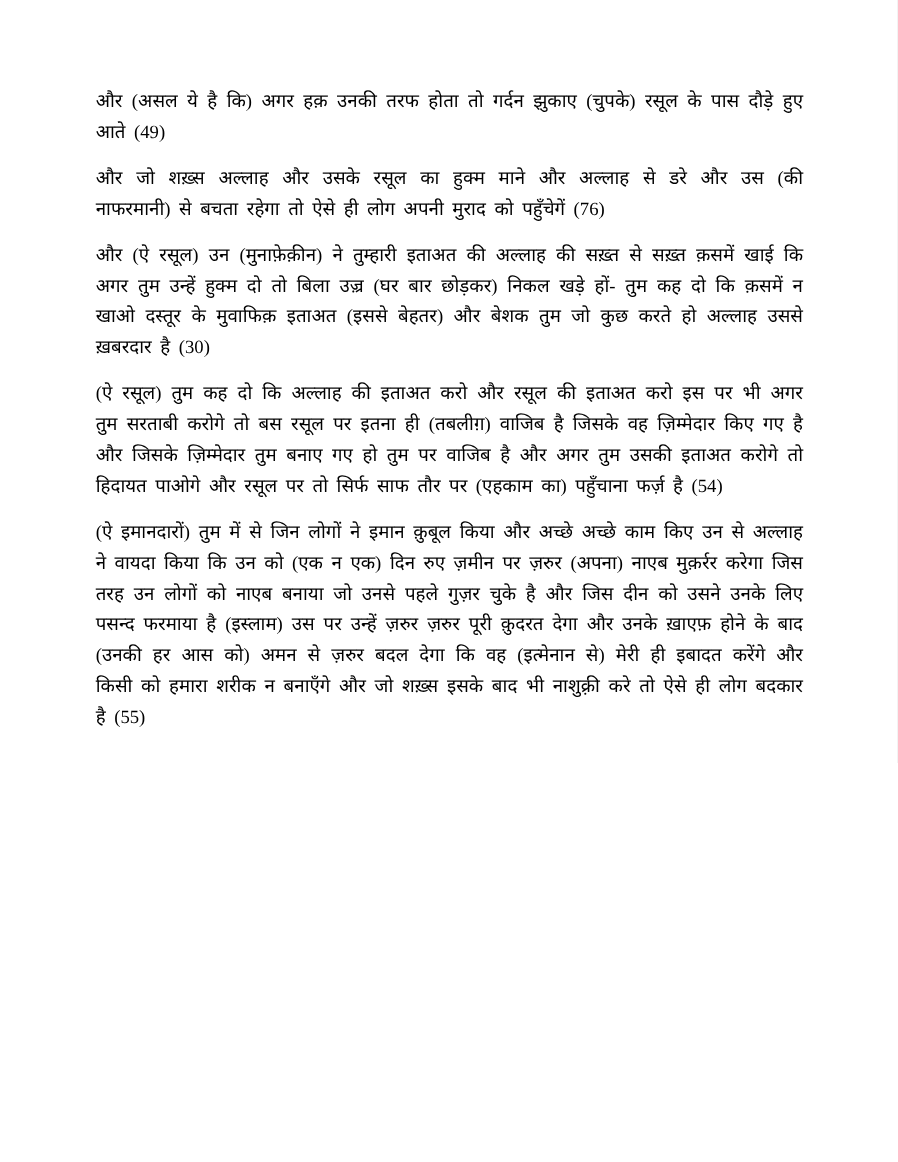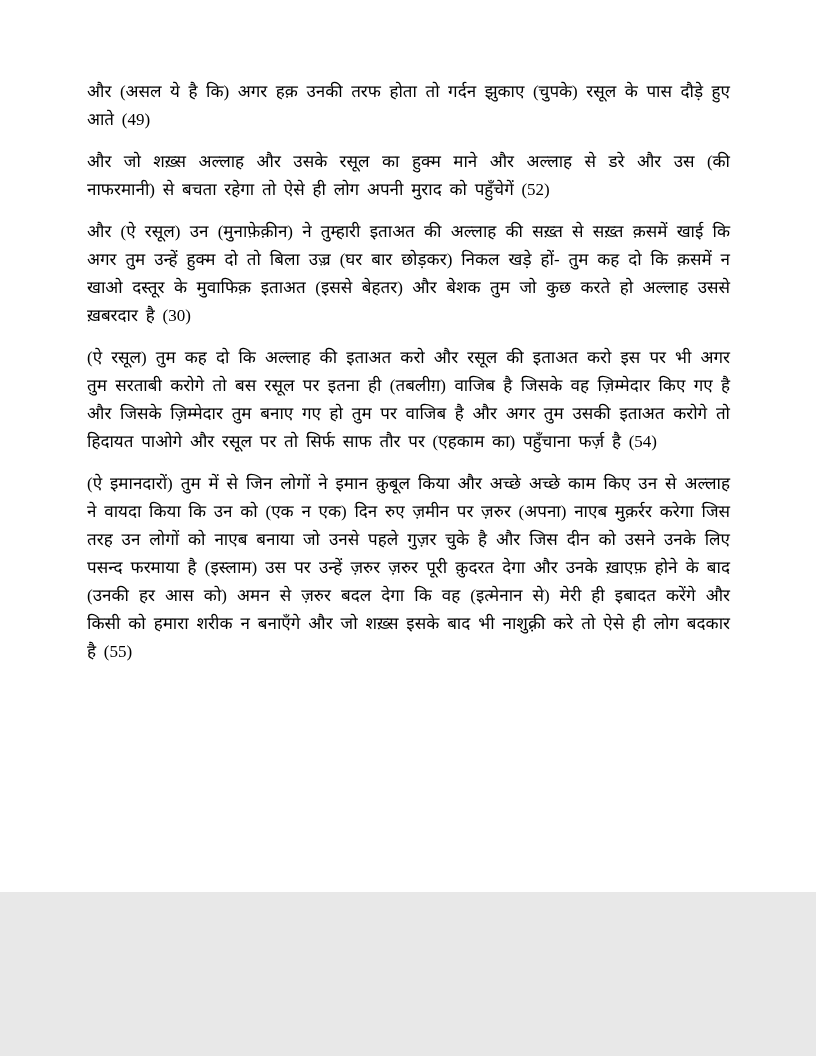--- a/index.html
+++ b/index.html
@@ -10,7 +10,7 @@
   .page {
     position: relative;
     width: 816px;
-    height: 892px;
+    height: 1056px;
     margin: 0 auto;
     background: #ffffff;
     box-sizing: border-box;

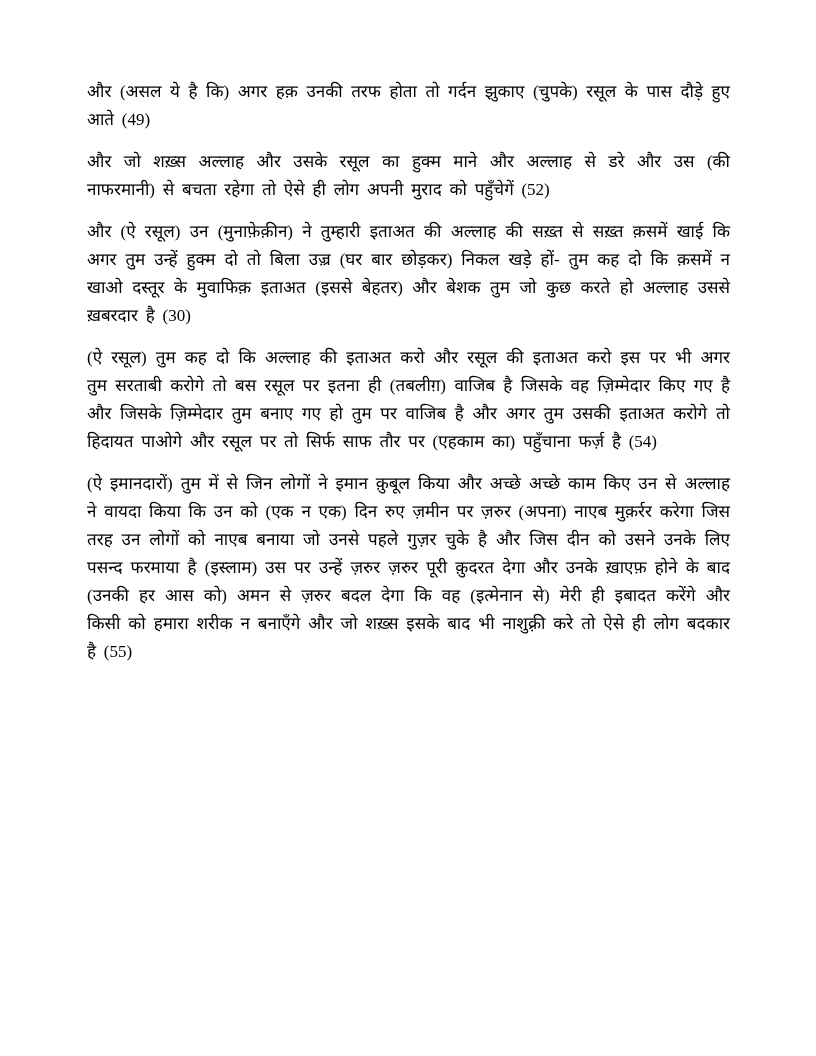--- a/index.html
+++ b/index.html
@@ -37,7 +37,7 @@
 
 <div class="page">
   <p class="verse-paragraph">और (असल ये है कि) अगर हक़ उनकी तरफ होता तो गर्दन झुकाए (चुपके) रसूल के पास दौड़े हुए आते (49)</p>
-  <p class="verse-paragraph">और जो शख़्स अल्लाह और उसके रसूल का हुक्म माने और अल्लाह से डरे और उस (की नाफरमानी) से बचता रहेगा तो ऐसे ही लोग अपनी मुराद को पहुँचेगें (52)</p>
+  <p class="verse-paragraph">और जो शख़्स अल्लाह और उसके रसूल का हुक्म माने और अल्लाह से डरे और उस (की नाफरमानी) से बचता रहेगा तो ऐसे ही लोग अपनी मुराद को पहुँचेगें (76)</p>
   <p class="verse-paragraph">और (ऐ रसूल) उन (मुनाफ़ेक़ीन) ने तुम्हारी इताअत की अल्लाह की सख़्त से सख़्त क़समें खाई कि अगर तुम उन्हें हुक्म दो तो बिला उज़्र (घर बार छोड़कर) निकल खड़े हों- तुम कह दो कि क़समें न खाओ दस्तूर के मुवाफिक़ इताअत (इससे बेहतर) और बेशक तुम जो कुछ करते हो अल्लाह उससे ख़बरदार है (30)</p>
   <p class="verse-paragraph">(ऐ रसूल) तुम कह दो कि अल्लाह की इताअत करो और रसूल की इताअत करो इस पर भी अगर तुम सरताबी करोगे तो बस रसूल पर इतना ही (तबलीग़) वाजिब है जिसके वह ज़िम्मेदार किए गए है और जिसके ज़िम्मेदार तुम बनाए गए हो तुम पर वाजिब है और अगर तुम उसकी इताअत करोगे तो हिदायत पाओगे और रसूल पर तो सिर्फ साफ तौर पर (एहकाम का) पहुँचाना फर्ज़ है (54)</p>
   <p class="verse-paragraph">(ऐ इमानदारों) तुम में से जिन लोगों ने इमान क़ुबूल किया और अच्छे अच्छे काम किए उन से अल्लाह ने वायदा किया कि उन को (एक न एक) दिन रुए ज़मीन पर ज़रुर (अपना) नाएब मुक़र्रर करेगा जिस तरह उन लोगों को नाएब बनाया जो उनसे पहले गुज़र चुके है और जिस दीन को उसने उनके लिए पसन्द फरमाया है (इस्लाम) उस पर उन्हें ज़रुर ज़रुर पूरी क़ुदरत देगा और उनके ख़ाएफ़ होने के बाद (उनकी हर आस को) अमन से ज़रुर बदल देगा कि वह (इत्मेनान से) मेरी ही इबादत करेंगे और किसी को हमारा शरीक न बनाएँगे और जो शख़्स इसके बाद भी नाशुक़्री करे तो ऐसे ही लोग बदकार है (55)</p>

